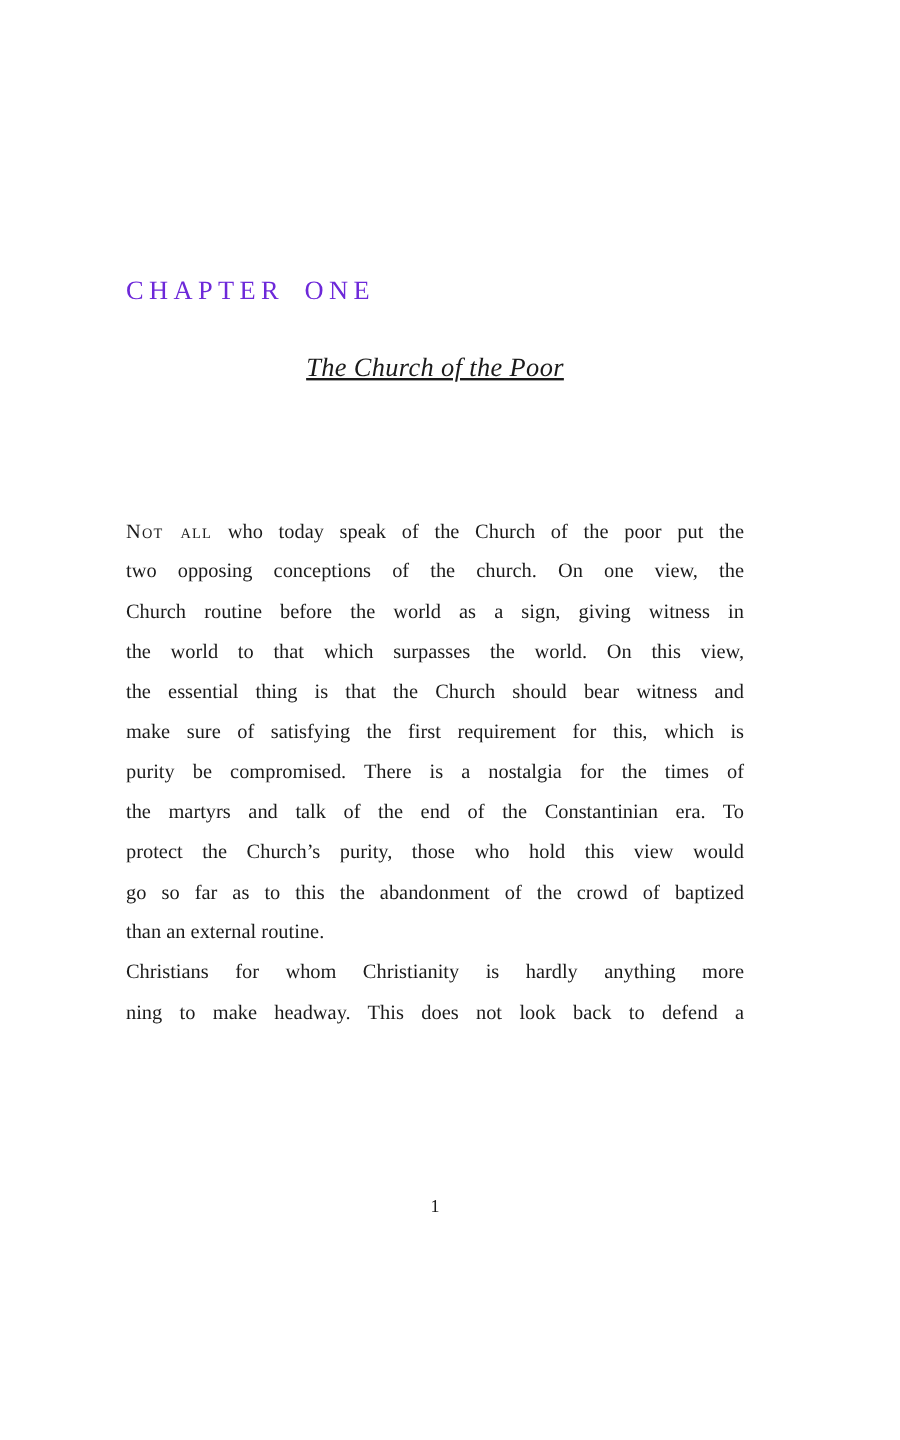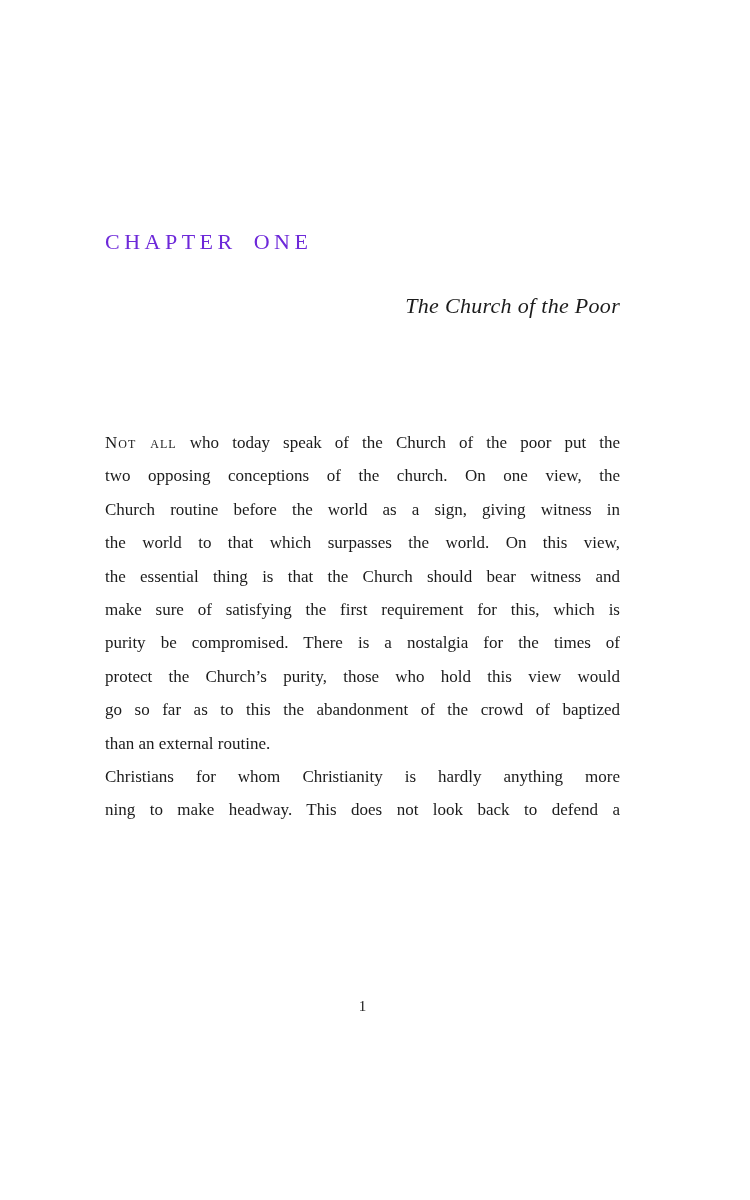--- a/index.html
+++ b/index.html
@@ -33,11 +33,12 @@
     top: 293px;
     left: 105px;
     width: 515px;
-    text-align: right;
+    text-align: center;
     font-style: italic;
     font-size: 22px;
     letter-spacing: 0.3px;
     color: #1b1b1b;
+    text-decoration: underline;
   }
   .textblock {
     position: absolute;

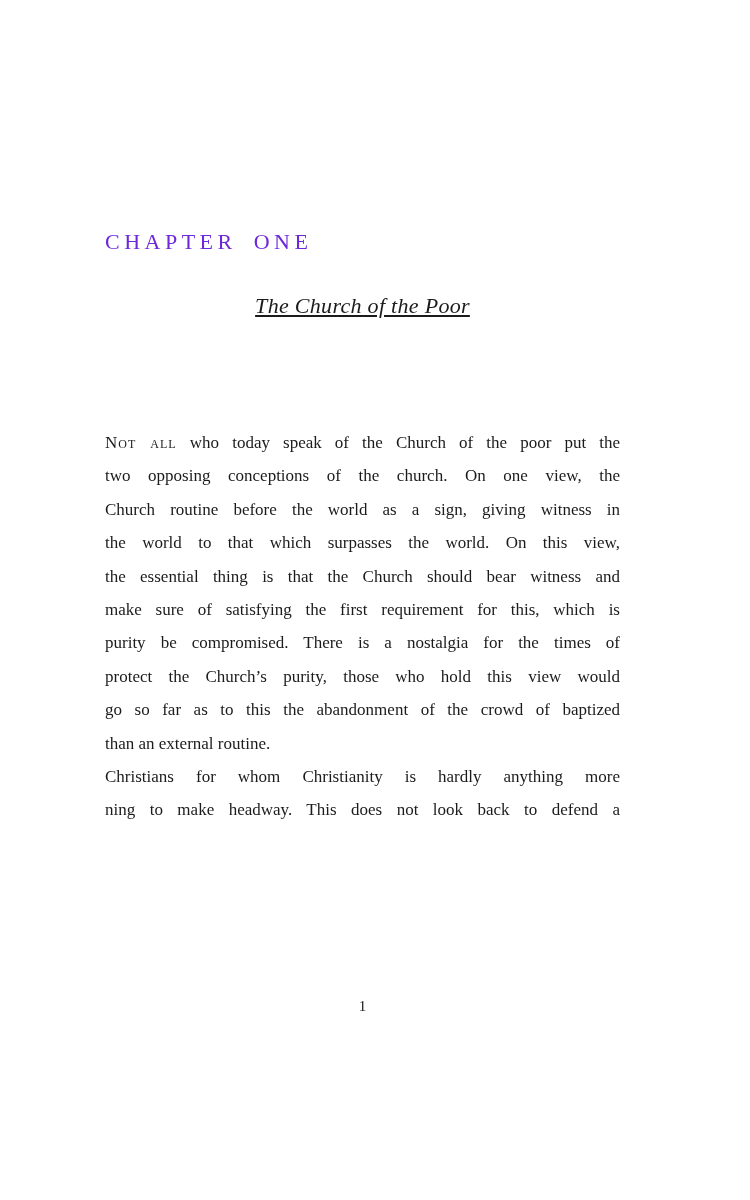--- a/index.html
+++ b/index.html
@@ -93,6 +93,7 @@
     <div class="line just">the essential thing is that the Church should bear witness and</div>
     <div class="line just">make sure of satisfying the first requirement for this, which is</div>
     <div class="line just">purity be compromised. There is a nostalgia for the times of</div>
+    <div class="line just">the martyrs and talk of the end of the Constantinian era. To</div>
     <div class="line just">protect the Church’s purity, those who hold this view would</div>
     <div class="line just">go so far as to this the abandonment of the crowd of baptized</div>
     <div class="line left">than an external routine.</div>

